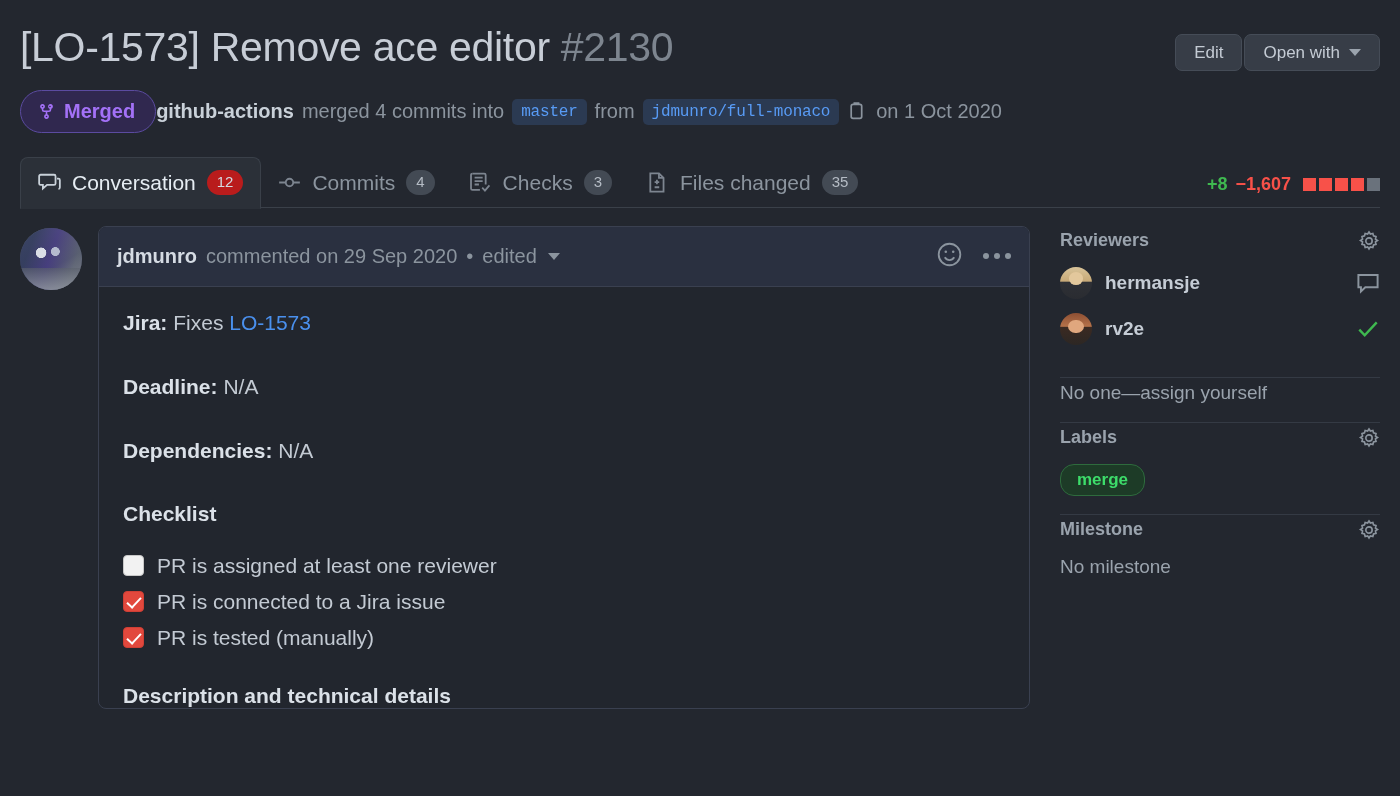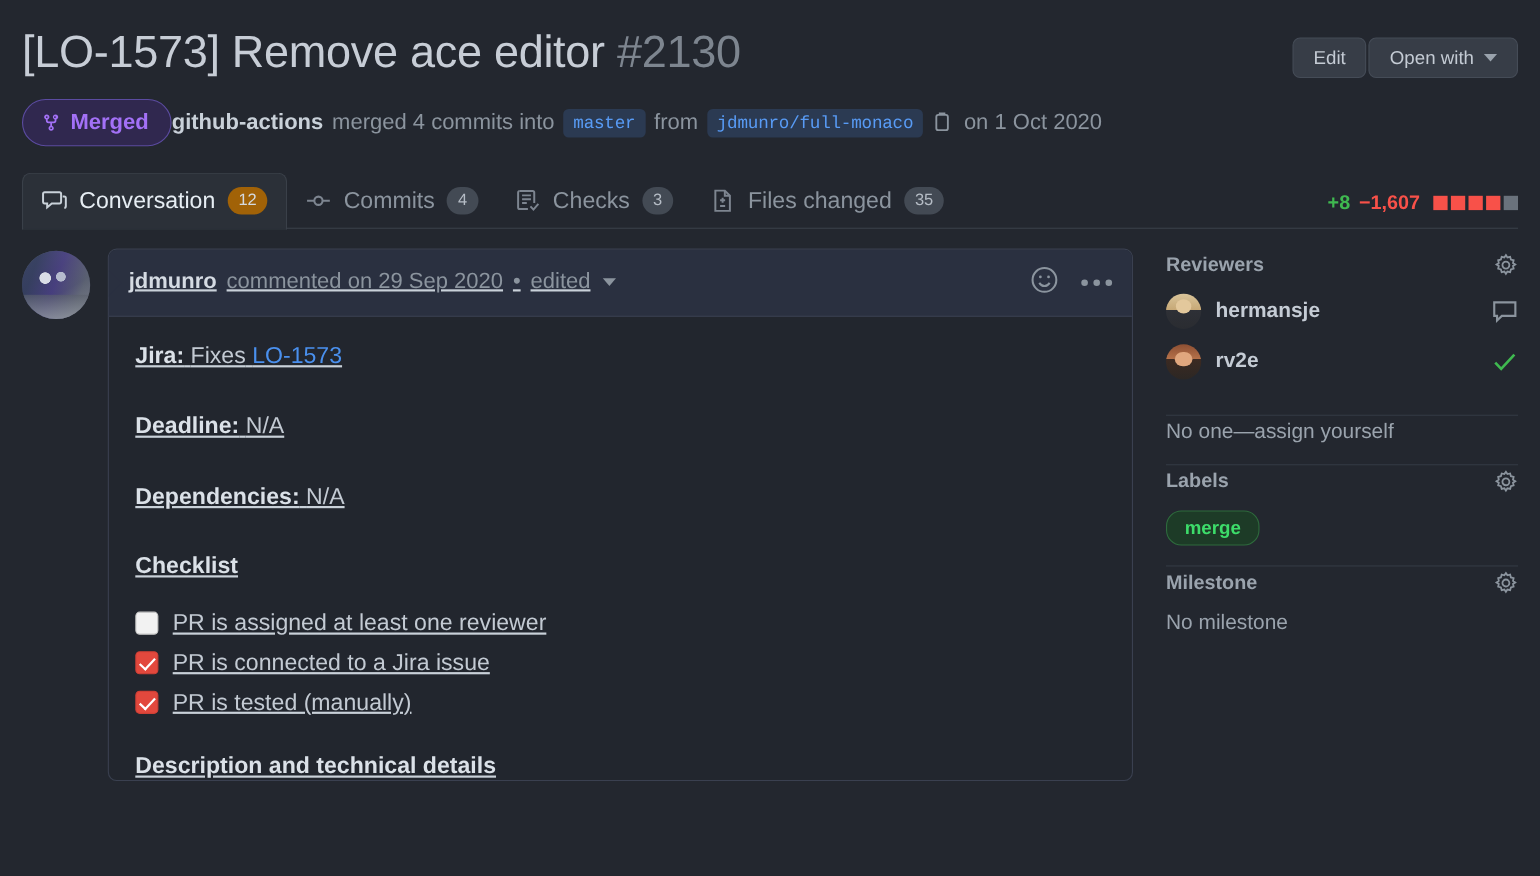--- a/index.html
+++ b/index.html
@@ -74,7 +74,7 @@
     font-size: 15px; padding: 4px 10px; min-width: 28px; text-align: center;
     line-height: 1.1;
   }
-  .tab.active .count { background: #a16207; color: #d4dae1; text-align: right; }
+  .tab.active .count { background: #b91c1c; color: #d4dae1; text-align: right; }
   .tab-icon { display: inline-flex; align-items: center; color: #7d8590; }
   .tab.active .tab-icon { color: #c9d1d9; }
 

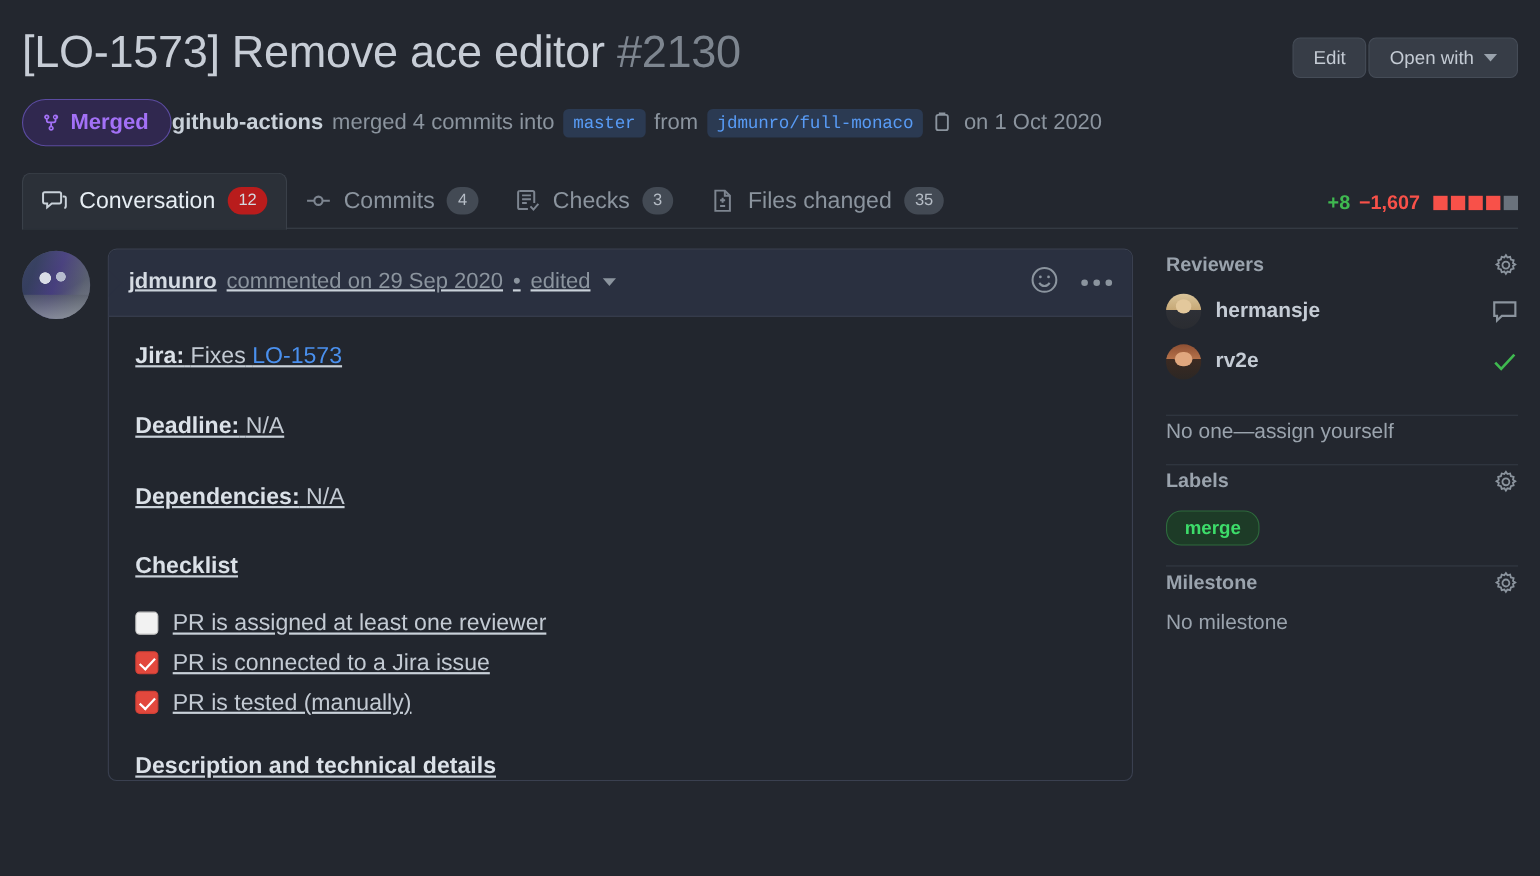--- a/index.html
+++ b/index.html
@@ -90,7 +90,7 @@
 
   
   .content { display: flex; padding: 18px 20px 0 20px; gap: 0; }
-  .timeline { flex: 1; display: flex; align-items: flex-start; position: relative; text-decoration: underline; }
+  .timeline { flex: 1; display: flex; align-items: flex-start; position: relative; }
   .avatar-lg {
     width: 62px; height: 62px; border-radius: 50%; flex: 0 0 62px;
     background: linear-gradient(150deg, #6e7b8c 0%, #3c4656 35%, #2b3550 60%, #8a8f98 100%);

